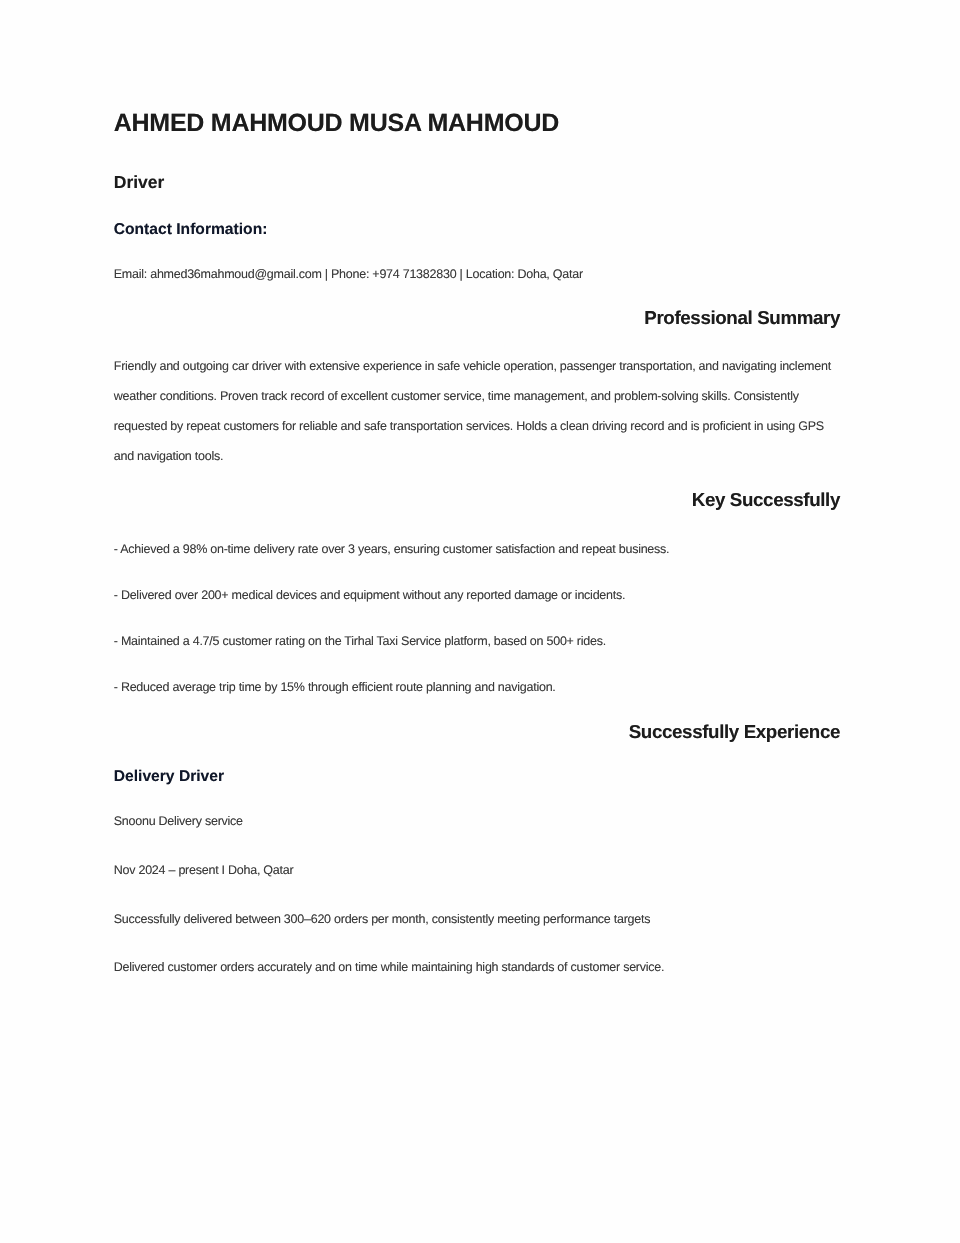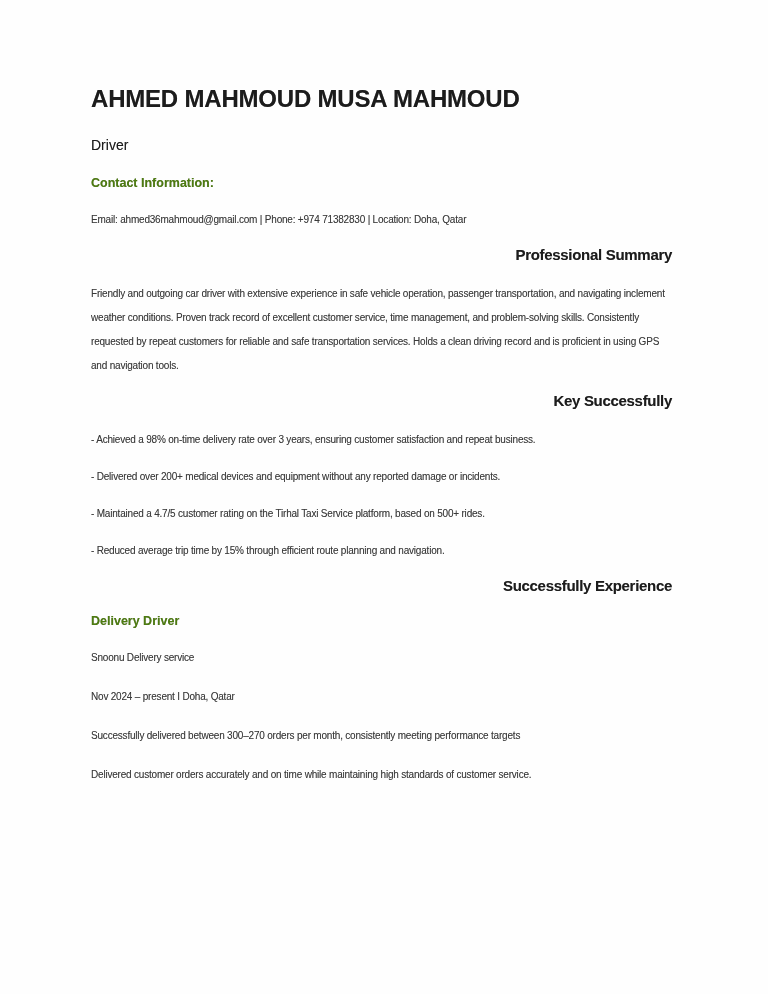--- a/index.html
+++ b/index.html
@@ -18,7 +18,7 @@
     overflow: hidden;
   }
   .name {
-    font-size: 24px;
+    font-size: 20px;
     font-weight: bold;
     color: #1c1c1c;
     letter-spacing: -0.2px;

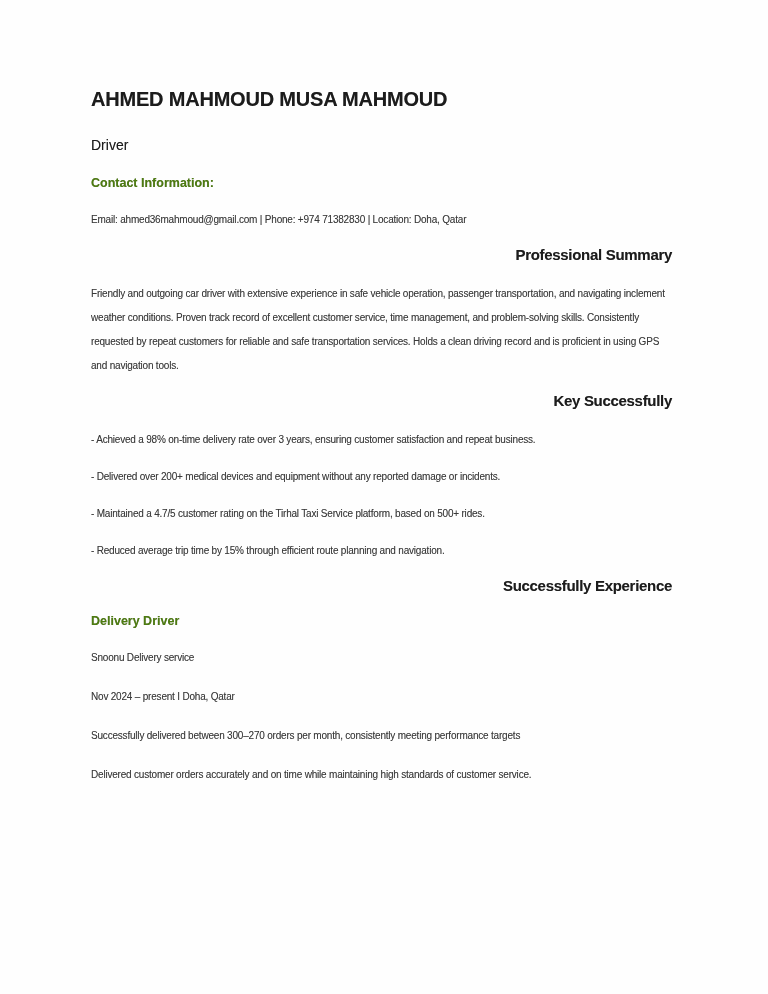--- a/index.html
+++ b/index.html
@@ -28,7 +28,7 @@
   }
   .role {
     font-size: 14px;
-    font-weight: normal;
+    font-weight: bold;
     color: #1c1c1c;
     line-height: 18px;
     margin: 0 0 21px 0;

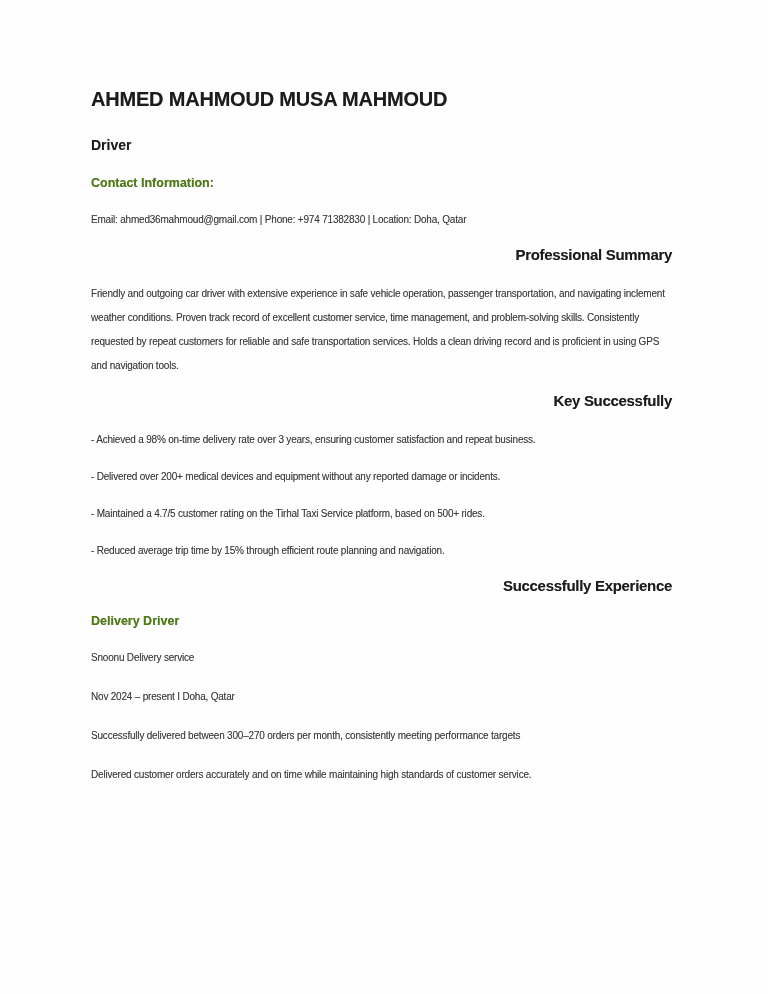--- a/index.html
+++ b/index.html
@@ -37,7 +37,7 @@
   .subhead {
     font-size: 12.5px;
     font-weight: bold;
-    color: #4d7c0f;
+    color: #0f172a;
     line-height: 16px;
     margin: 0 0 17px 0;
     text-shadow: 0 0 0.5px rgba(0,0,0,0.4);

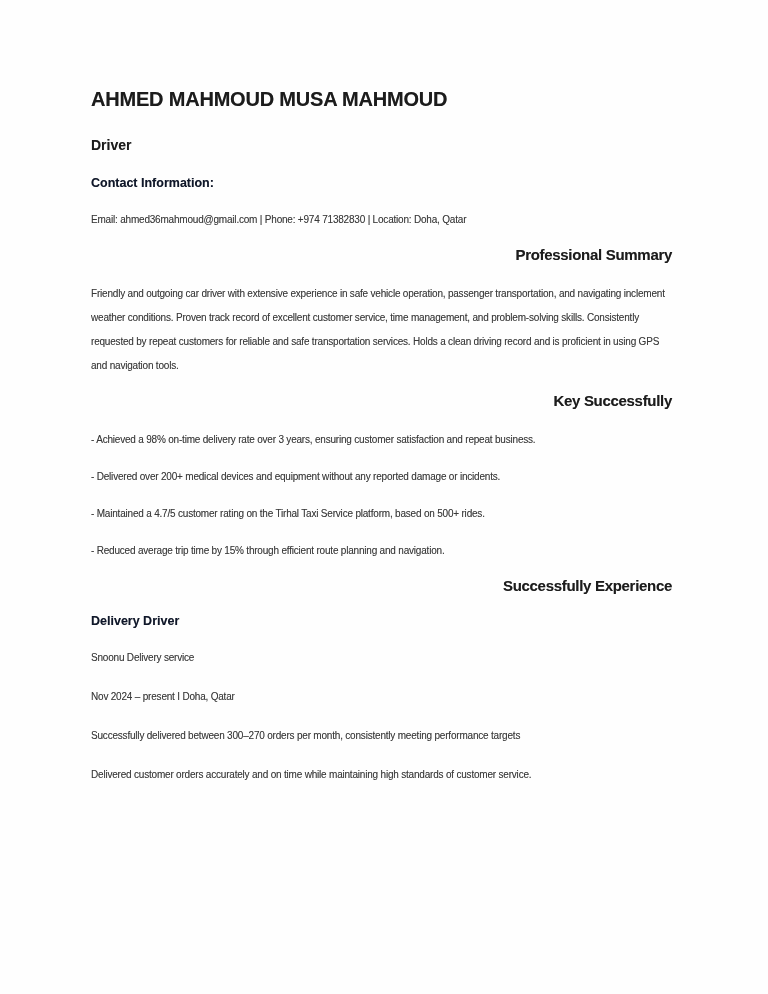--- a/index.html
+++ b/index.html
@@ -92,7 +92,7 @@
     <h3 class="subhead">Delivery Driver</h3>
     <p class="body">Snoonu Delivery service</p>
     <p class="body">Nov 2024 – present I Doha, Qatar</p>
-    <p class="body">Successfully delivered between 300–270 orders per month, consistently meeting performance targets</p>
+    <p class="body">Successfully delivered between 300–620 orders per month, consistently meeting performance targets</p>
     <p class="body">Delivered customer orders accurately and on time while maintaining high standards of customer service.</p>
   </div>
 

